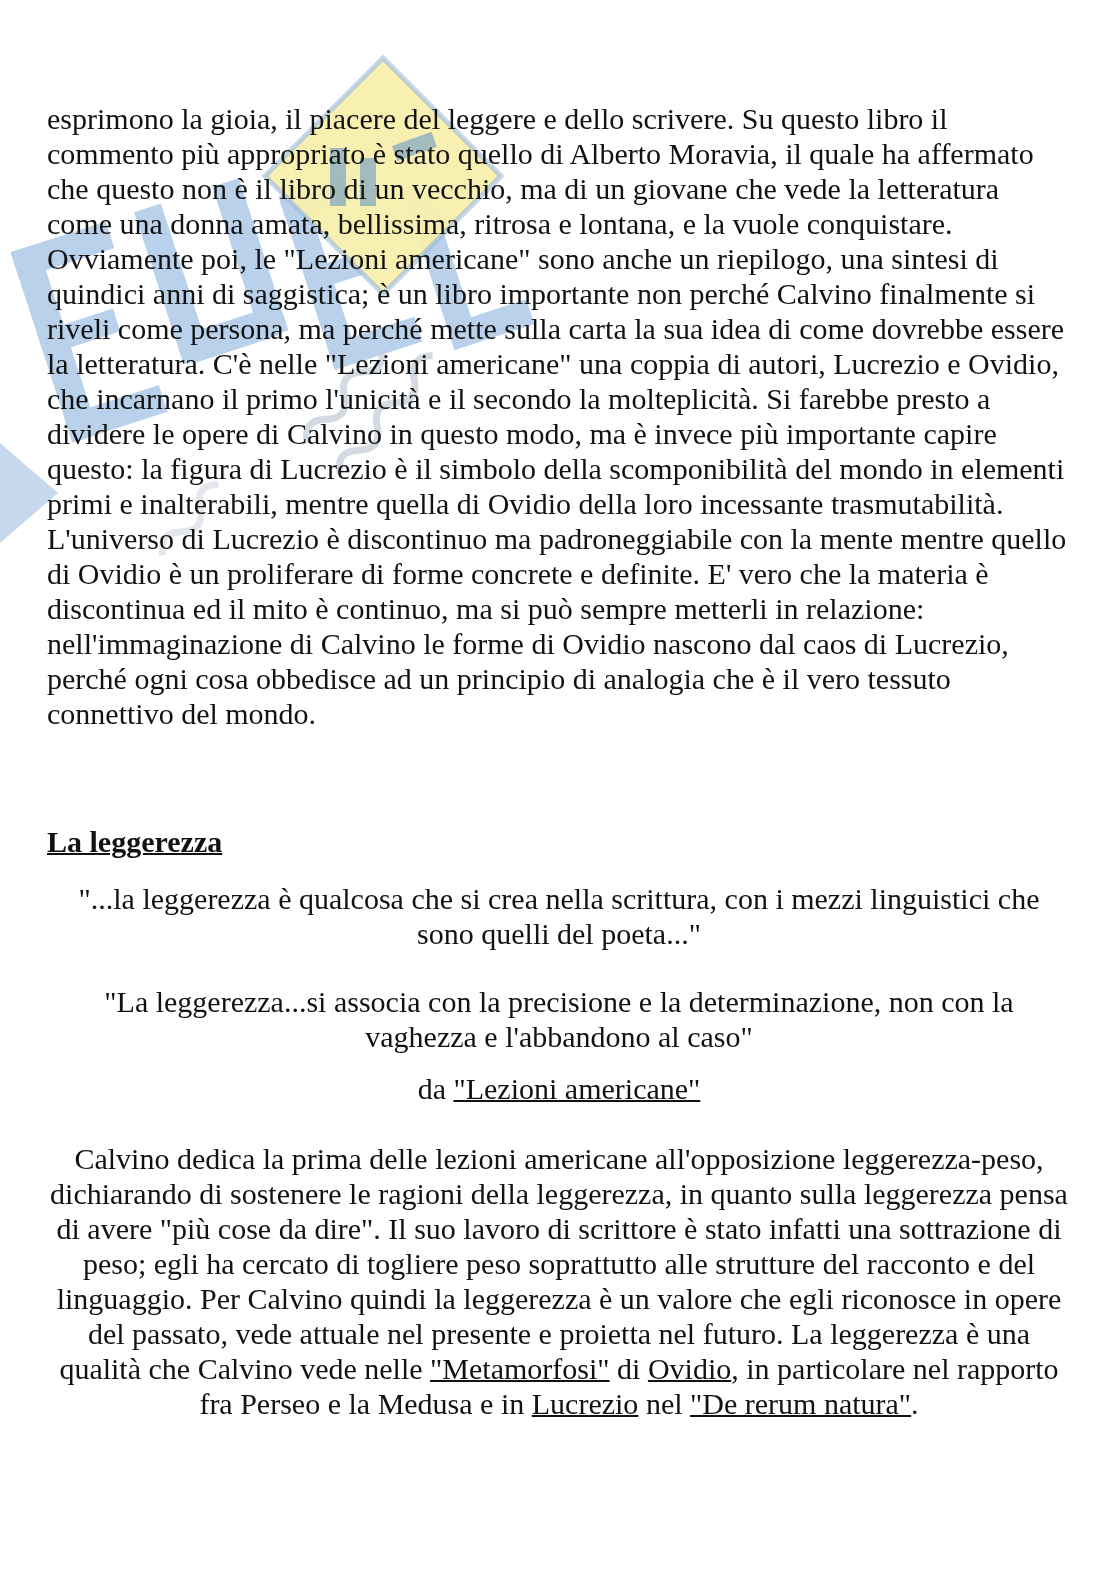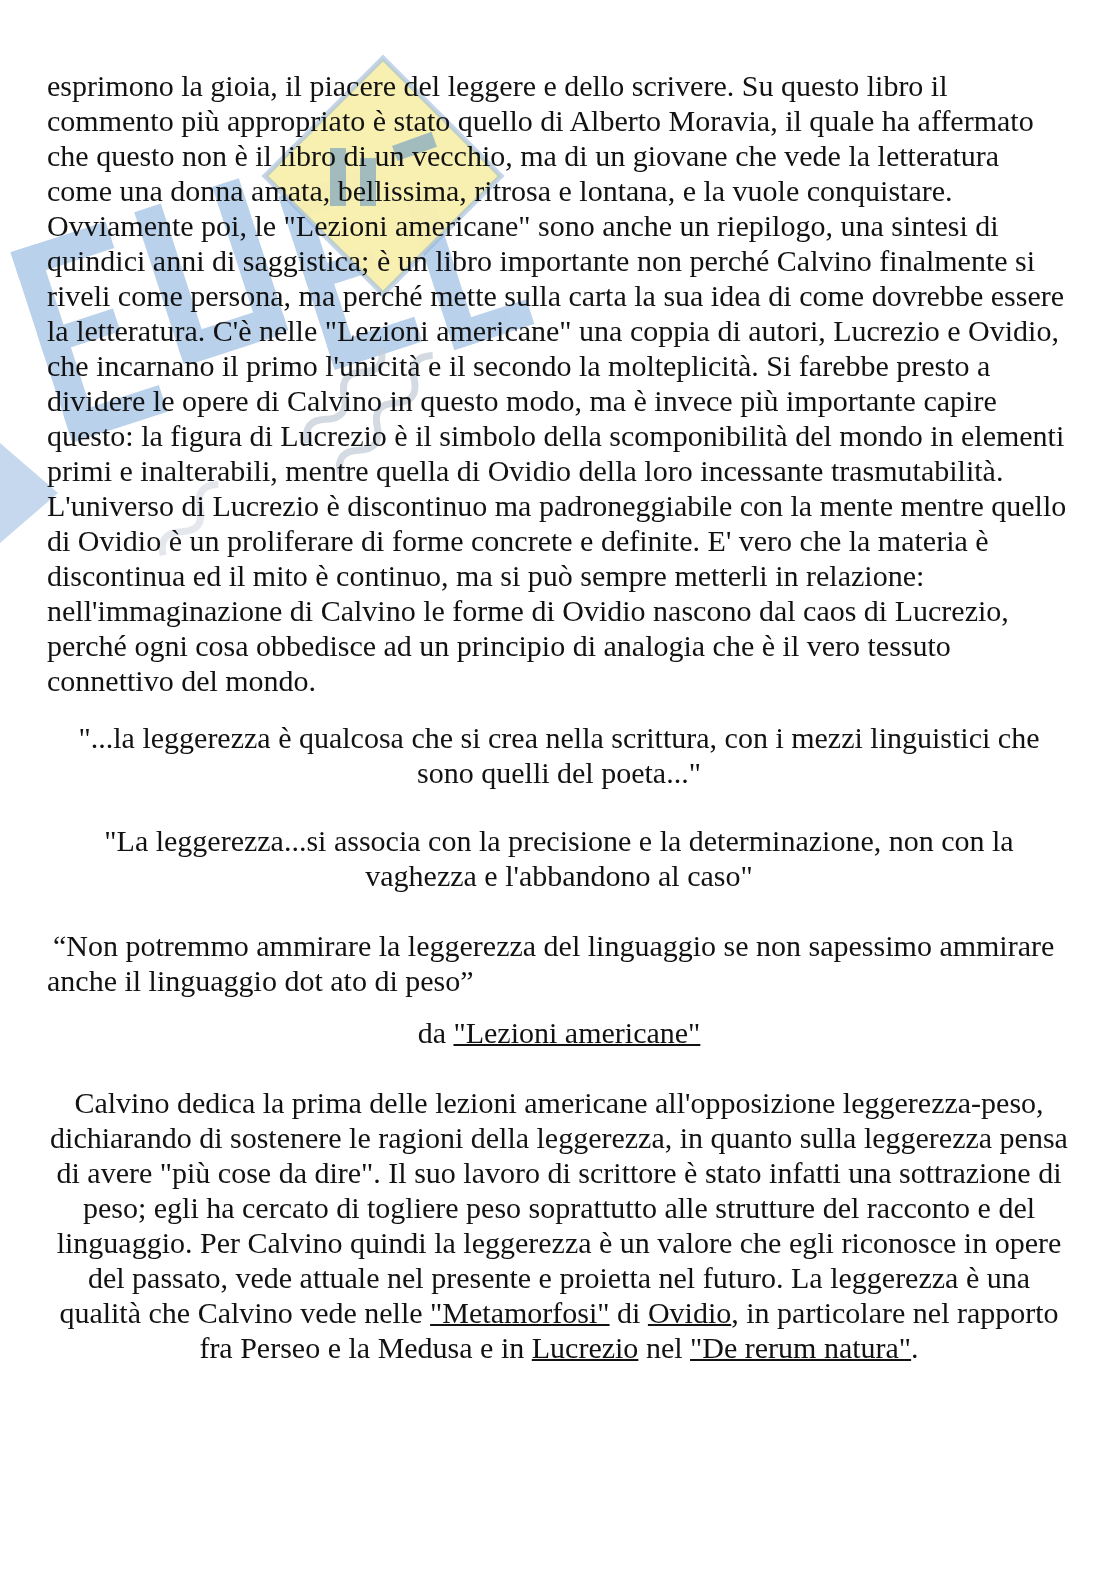--- a/index.html
+++ b/index.html
@@ -23,6 +23,7 @@
     position:relative;
     z-index:1;
     padding:68px 45px 0 47px;
+    margin-top:33px;
   }
   p,h2{margin:0;}
   .body-text{

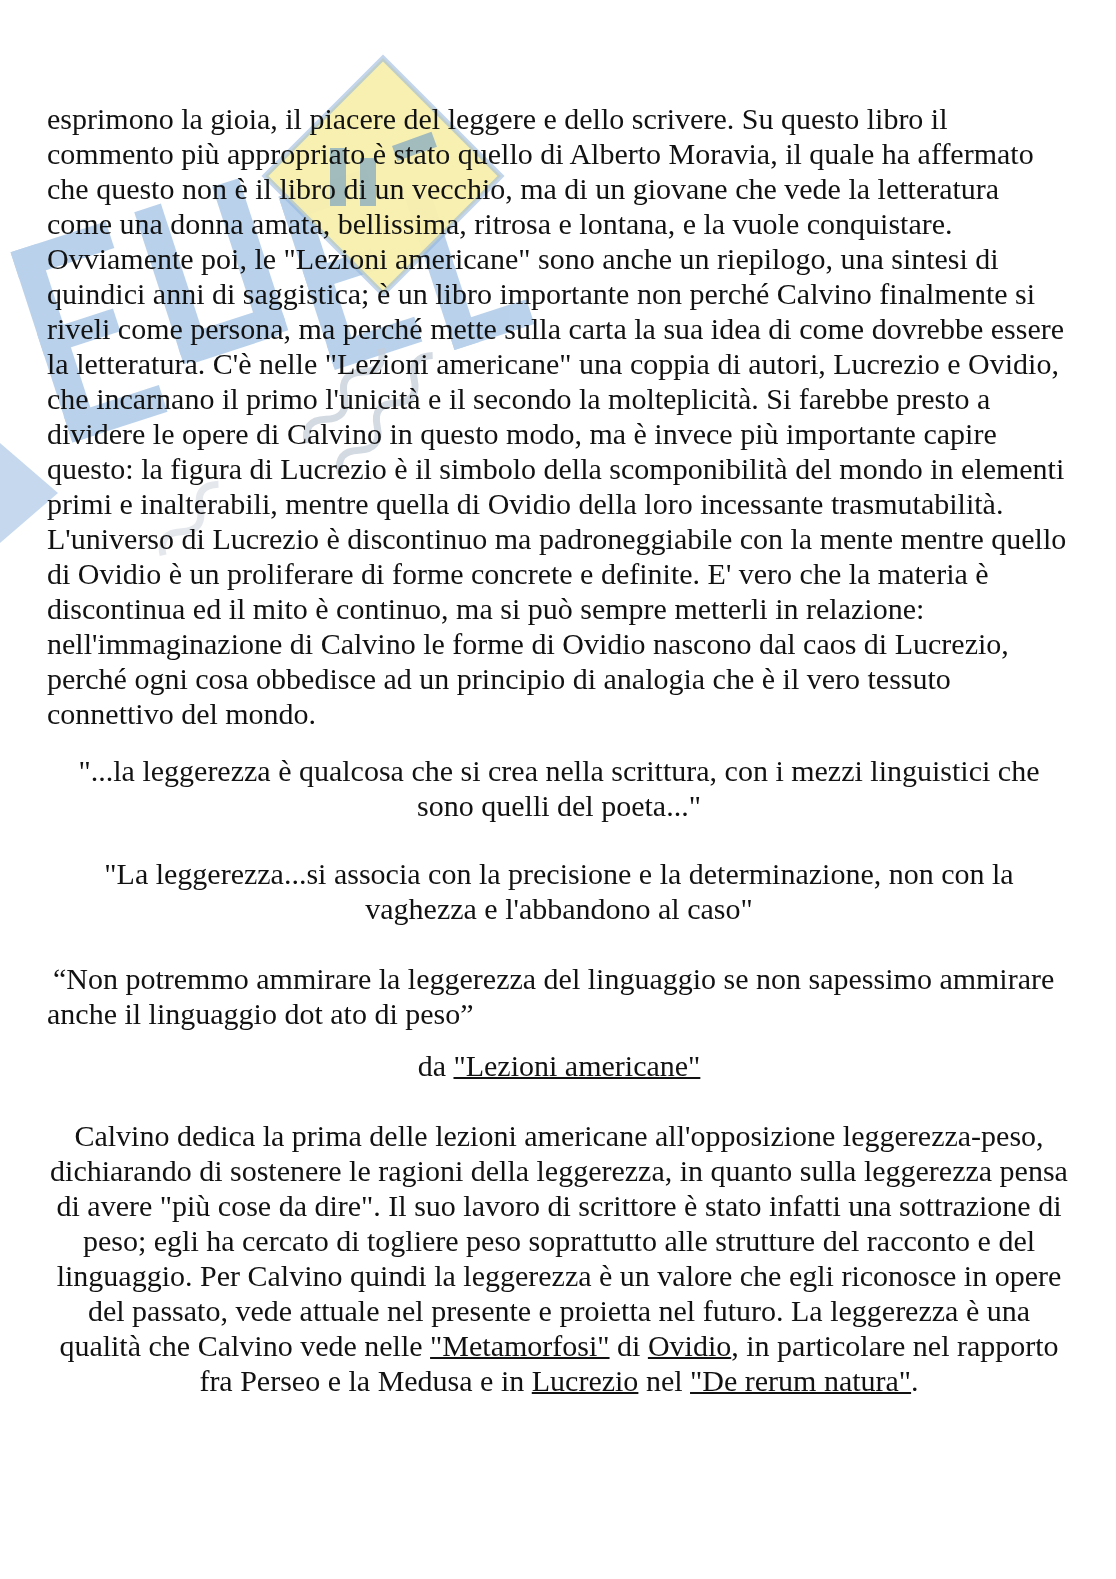--- a/index.html
+++ b/index.html
@@ -106,6 +106,7 @@
 
     <p class="body-text">esprimono la gioia, il piacere del leggere e dello scrivere. Su questo libro il commento più appropriato è stato quello di Alberto Moravia, il quale ha affermato che questo non è il libro di un vecchio, ma di un giovane che vede la letteratura come una donna amata, bellissima, ritrosa e lontana, e la vuole conquistare. Ovviamente poi, le "Lezioni americane" sono anche un riepilogo, una sintesi di quindici anni di saggistica; è un libro importante non perché Calvino finalmente si riveli come persona, ma perché mette sulla carta la sua idea di come dovrebbe essere la letteratura. C'è nelle "Lezioni americane" una coppia di autori, Lucrezio e Ovidio, che incarnano il primo l'unicità e il secondo la molteplicità. Si farebbe presto a dividere le opere di Calvino in questo modo, ma è invece più importante capire questo: la figura di Lucrezio è il simbolo della scomponibilità del mondo in elementi primi e inalterabili, mentre quella di Ovidio della loro incessante trasmutabilità. L'universo di Lucrezio è discontinuo ma padroneggiabile con la mente mentre quello di Ovidio è un proliferare di forme concrete e definite. E' vero che la materia è discontinua ed il mito è continuo, ma si può sempre metterli in relazione: nell'immaginazione di Calvino le forme di Ovidio nascono dal caos di Lucrezio, perché ogni cosa obbedisce ad un principio di analogia che è il vero tessuto connettivo del mondo.</p>
 
+    <h2 class="heading">La leggerezza</h2>
 
     <p class="quote centered q1">"...la leggerezza è qualcosa che si crea nella scrittura, con i mezzi linguistici che sono quelli del poeta..."</p>
 

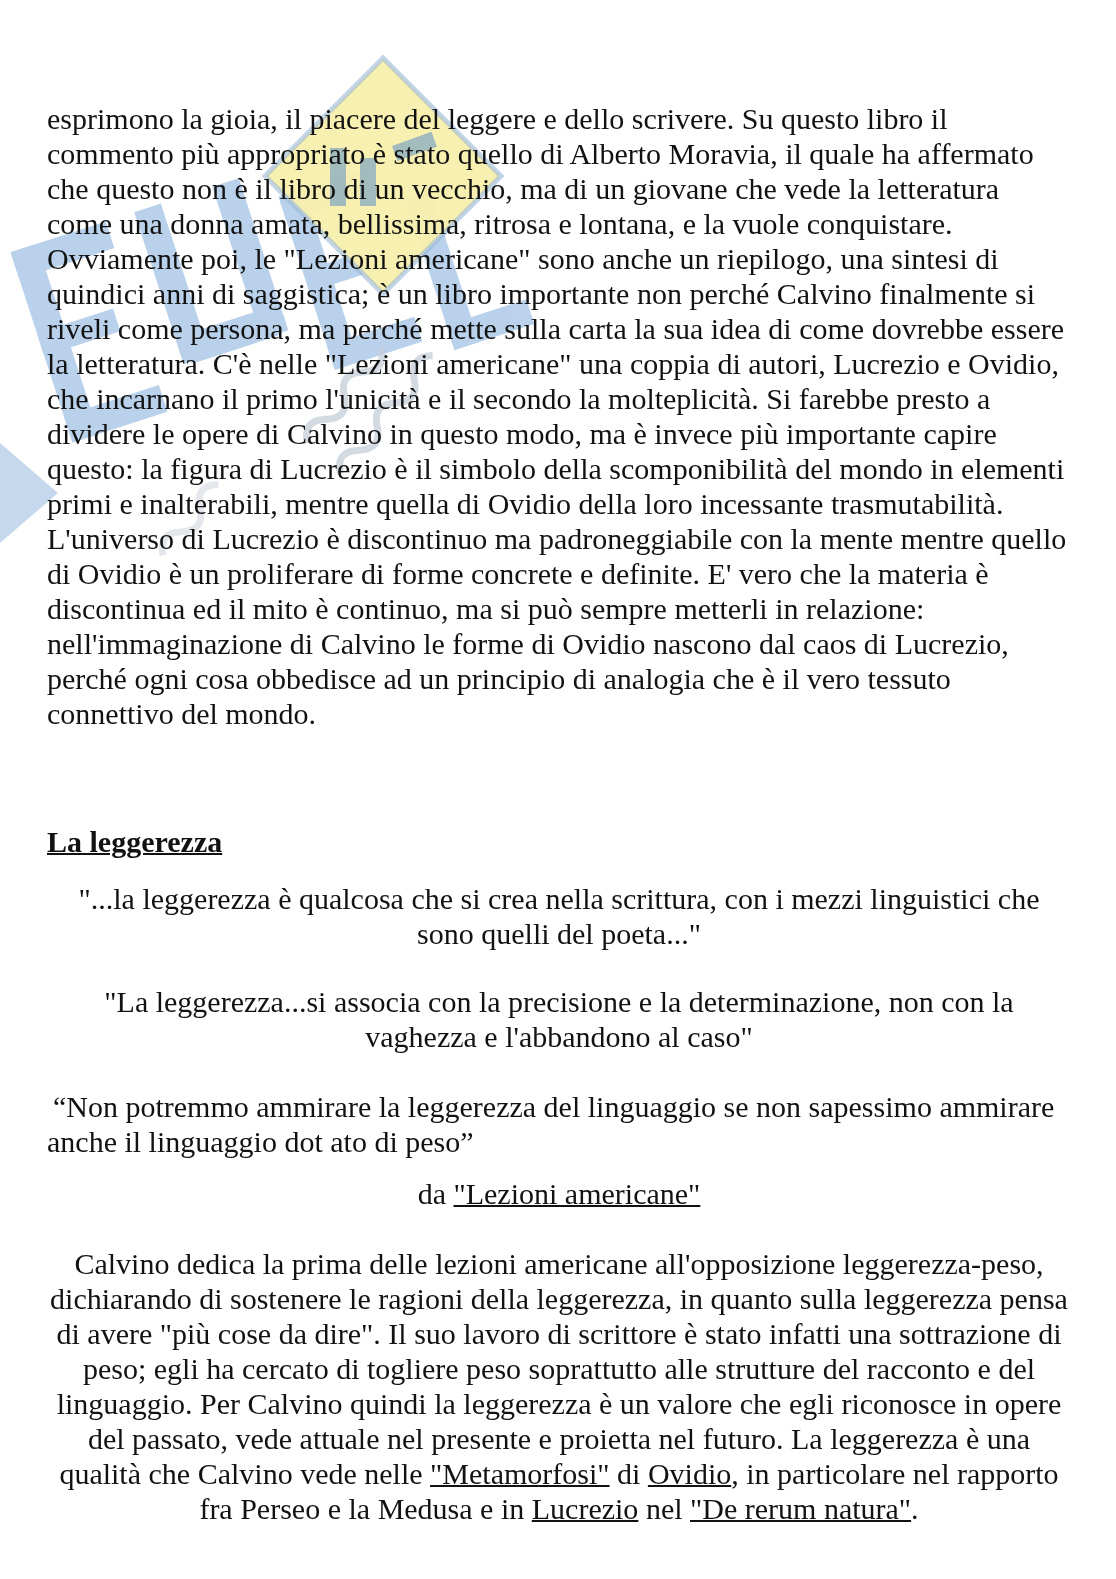--- a/index.html
+++ b/index.html
@@ -112,7 +112,6 @@
 
     <p class="quote centered q2">"La leggerezza...si associa con la precisione e la determinazione, non con la vaghezza e l'abbandono al caso"</p>
 
-    <p class="quote q3">“Non potremmo ammirare la leggerezza del linguaggio se non sapessimo ammirare anche il linguaggio dot ato di peso”</p>
 
     <p class="source centered"><span>da </span><span class="u">"Lezioni americane"</span></p>
 

